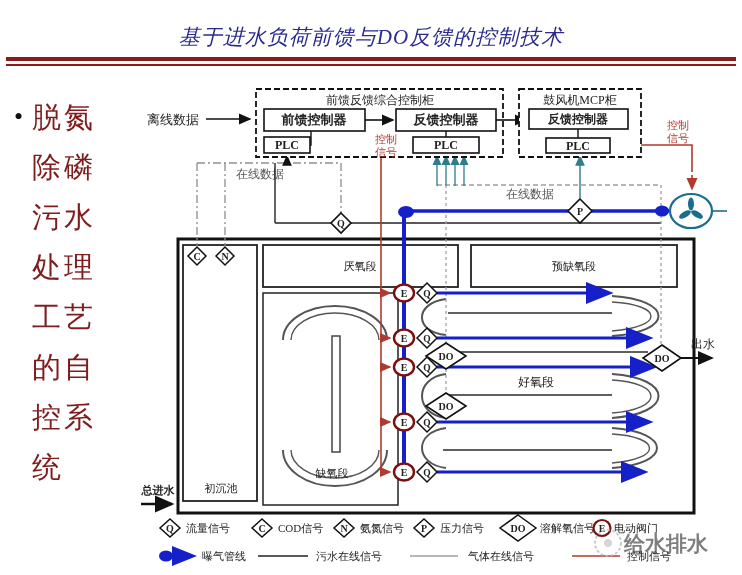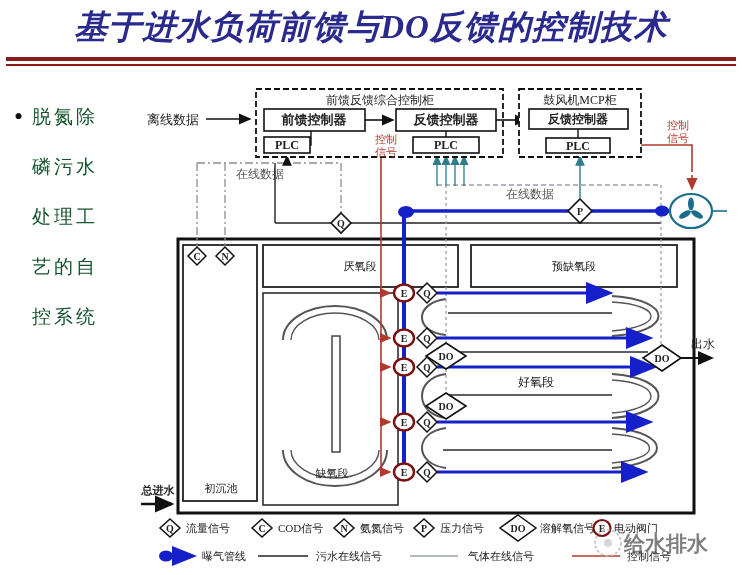--- a/index.html
+++ b/index.html
@@ -5,8 +5,8 @@
   html,body{margin:0;padding:0;background:#fff;}
   #slide{position:relative;width:742px;height:575px;background:#fff;overflow:hidden;
          font-family:"Liberation Serif",serif;}
-  #title{position:absolute;left:4px;top:2px;width:734px;height:50px;line-height:50px;
-         text-align:center;font-size:33px;font-weight:bold;font-style:italic;
+  #title{position:absolute;left:4px;top:12px;width:734px;height:50px;line-height:50px;
+         text-align:center;font-size:21px;font-weight:normal;font-style:italic;
          letter-spacing:1px;color:#2a2a8e;white-space:nowrap;}
   #title-rule{position:absolute;left:6px;top:57px;width:730px;height:3px;
          border-top:4px solid #8b1a1a;border-bottom:2px solid #8b1a1a;}

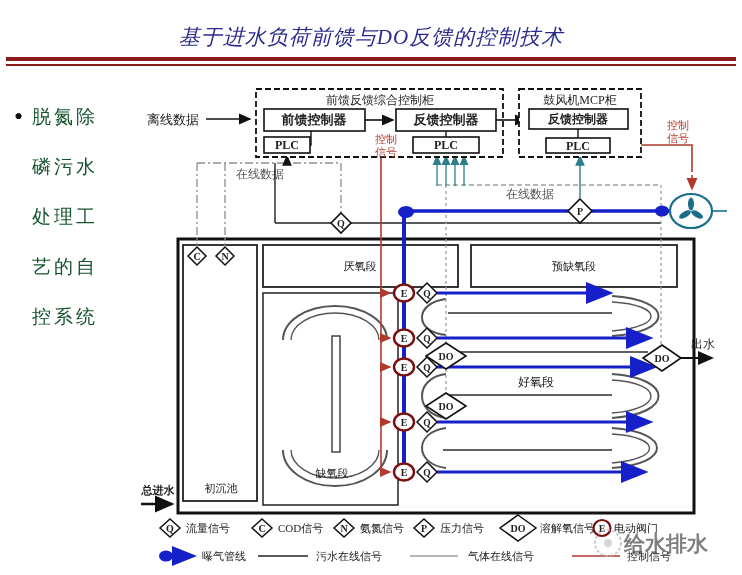--- a/index.html
+++ b/index.html
@@ -11,8 +11,8 @@
   #title-rule{position:absolute;left:6px;top:57px;width:730px;height:3px;
          border-top:4px solid #8b1a1a;border-bottom:2px solid #8b1a1a;}
   #bullet-dot{position:absolute;left:14px;top:102px;font-size:26px;color:#111;}
-  #bullet-text{position:absolute;left:32px;top:92px;width:66px;font-size:19px;
-         line-height:50px;letter-spacing:3px;color:#14532d;word-break:break-all;}
+  #bullet-text{position:absolute;left:32px;top:92px;width:66px;font-size:29px;
+         line-height:50px;letter-spacing:3px;color:#7f1d1d;word-break:break-all;}
   svg text{font-family:"Liberation Serif",serif;fill:#222;}
   .zh11{font-size:11px;} .zh12{font-size:12px;} .zh13{font-size:13px;}
   .b{font-weight:bold;} .mid{text-anchor:middle;}

